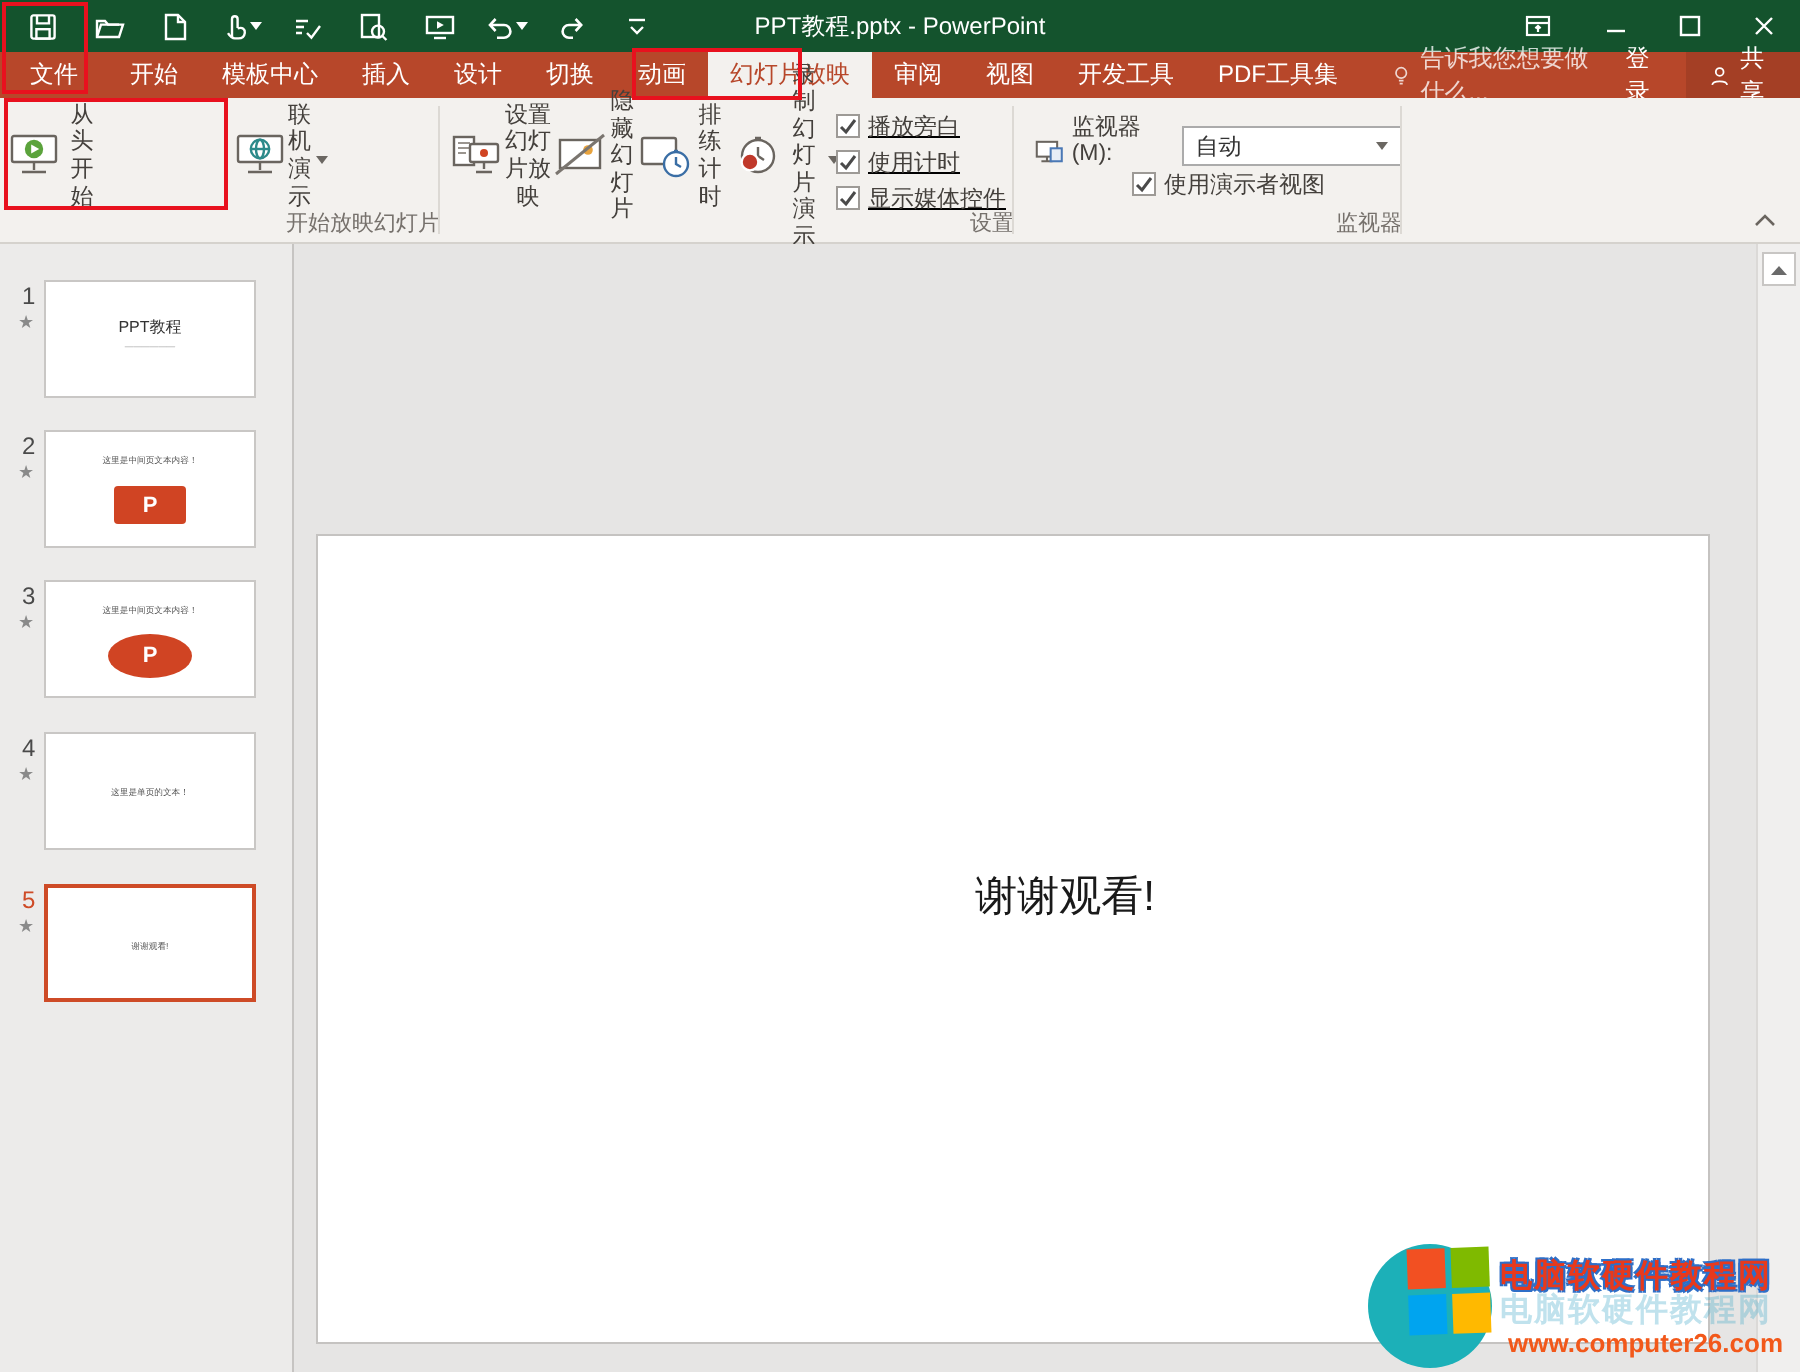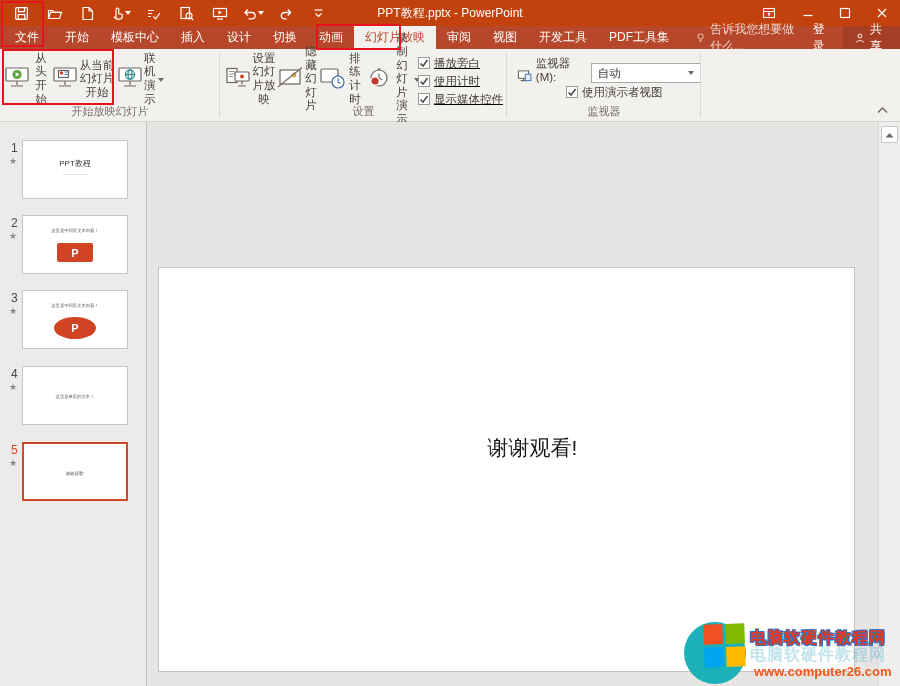--- a/index.html
+++ b/index.html
@@ -8,7 +8,7 @@
   .app { position:relative; width:900px; height:686px; }
 
   
-  .titlebar { position:absolute; left:0; top:0; width:900px; height:26px; background:#c2410c; display:flex; align-items:center; color:#fff; }
+  .titlebar { position:absolute; left:0; top:0; width:900px; height:26px; background:#14532d; display:flex; align-items:center; color:#fff; }
   .qat { display:flex; align-items:center; padding-left:5px; height:100%; }
   .qbtn { width:33px; height:26px; display:flex; align-items:center; justify-content:center; gap:1px; }
   .qbtn svg { display:block; }

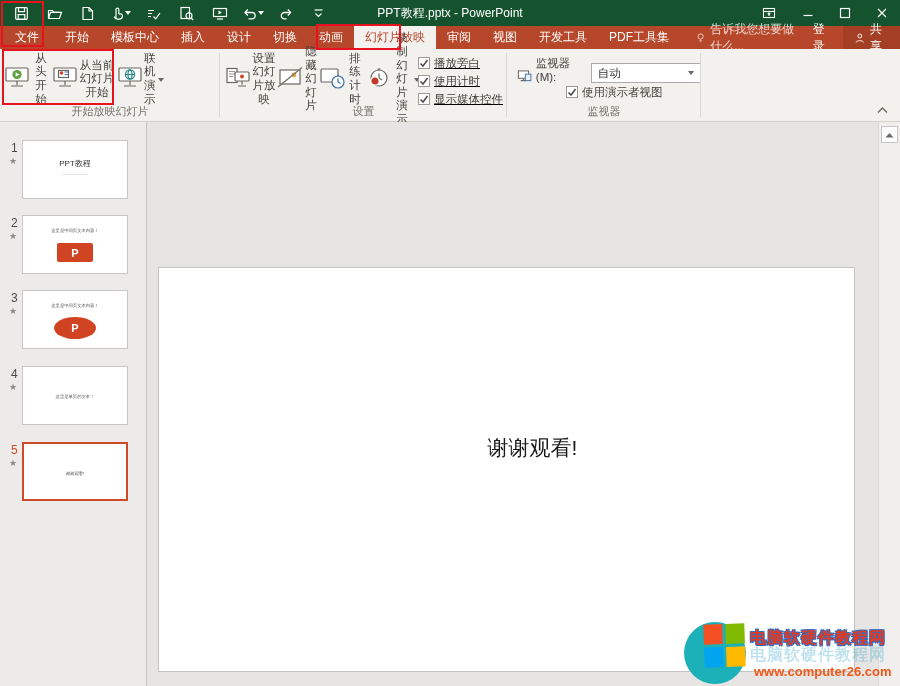--- a/index.html
+++ b/index.html
@@ -231,18 +231,6 @@
             </svg>
         </span>
         <span>从头开始</span>
-      </div>
-      <div class="bigbtn" style="left:51px; width:64px;">
-        <span class="bicon">
-          <svg width="28" height="26" viewBox="0 0 28 26" fill="none" stroke="#6a655f" stroke-width="1.2">
-              <rect x="3" y="2" width="22" height="13" rx="1" fill="#fff"></rect>
-              <path d="M14 15v4M8 20h12"></path>
-              <rect x="7.5" y="4.5" width="10" height="7" fill="#fff"></rect>
-              <circle cx="10.5" cy="7" r="1.8" fill="#D04423" stroke="none"></circle>
-              <path d="M13.5 6h4M13.5 8.5h4" stroke="#4A78B5" stroke-width="1"></path>
-            </svg>
-        </span>
-        <span>从当前幻灯片开始</span>
       </div>
       <div class="bigbtn" style="left:116px; width:46px;">
         <span class="bicon">

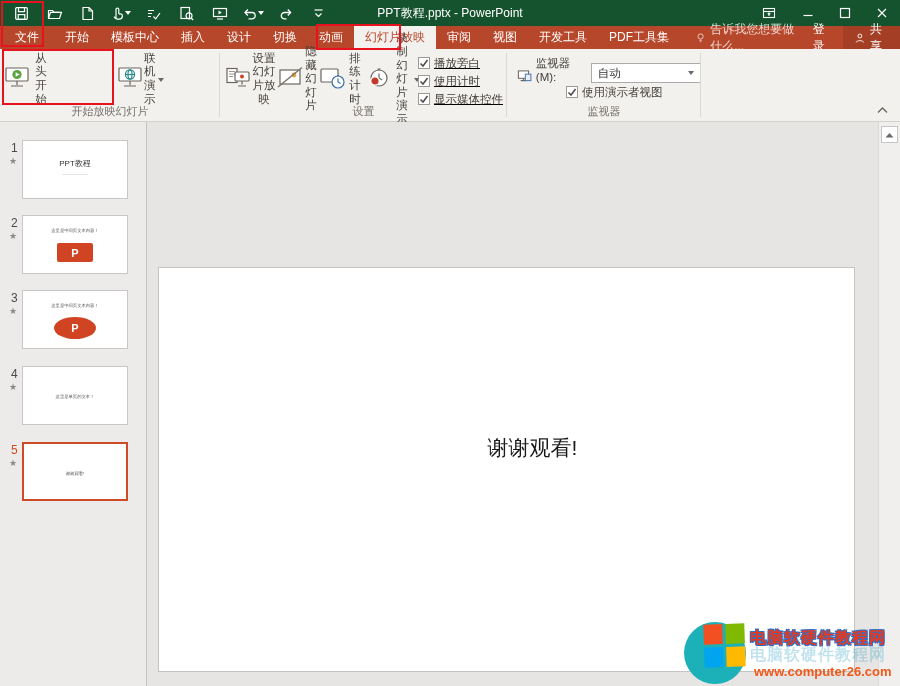--- a/index.html
+++ b/index.html
@@ -32,7 +32,7 @@
   .ribbon { position:absolute; left:0; top:49px; width:900px; height:73px; background:#F3F1EE; border-bottom:1px solid #D5D2CD; }
   .rgroup { position:absolute; top:0; height:72px; }
   .rgroup .gdiv { position:absolute; right:0; top:4px; bottom:4px; width:1px; background:#DCD9D4; }
-  .glabel { position:absolute; left:0; right:0; bottom:2px; text-align:center; font-size:11px; color:#76716C; white-space:nowrap; }
+  .glabel { position:absolute; left:0; right:0; bottom:2px; text-align:right; font-size:11px; color:#76716C; white-space:nowrap; }
   .g1 { left:0; width:220px; }
   .g2 { left:220px; width:287px; }
   .g3 { left:507px; width:194px; }

